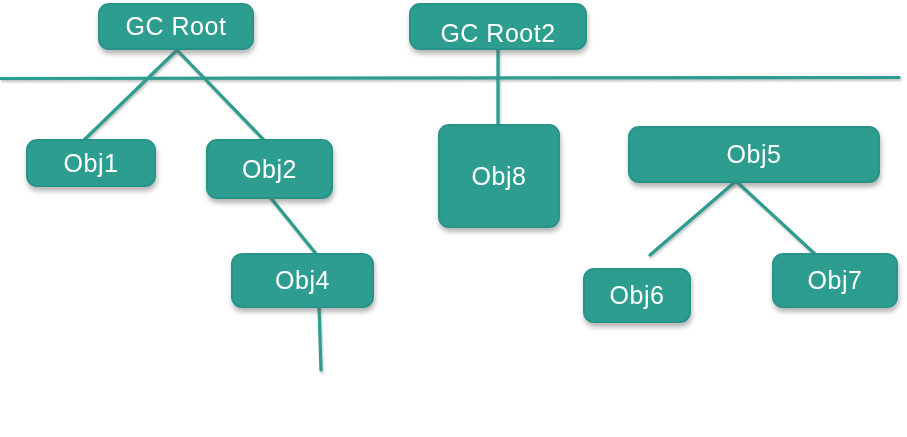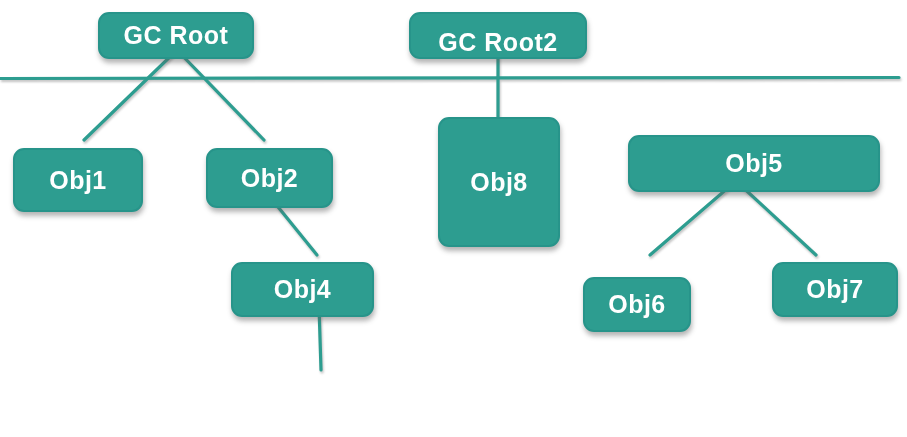--- a/index.html
+++ b/index.html
@@ -33,10 +33,9 @@
     border-radius: 11px;
     color: var(--node-text, #ffffff);
     font-size: 25px;
-    font-weight: bold;
+    font-weight: normal;
     letter-spacing: 0.5px;
     box-shadow: 1px 4px 5px rgba(90,90,90,0.45);
-    margin-top: 9px;
   }
   .n-gc-root  { left: 98px;  top: 3px;   width: 156px; height: 47px; }
   .n-gc-root2 { left: 409px; top: 3px;   width: 178px; height: 47px; align-items: flex-end; }

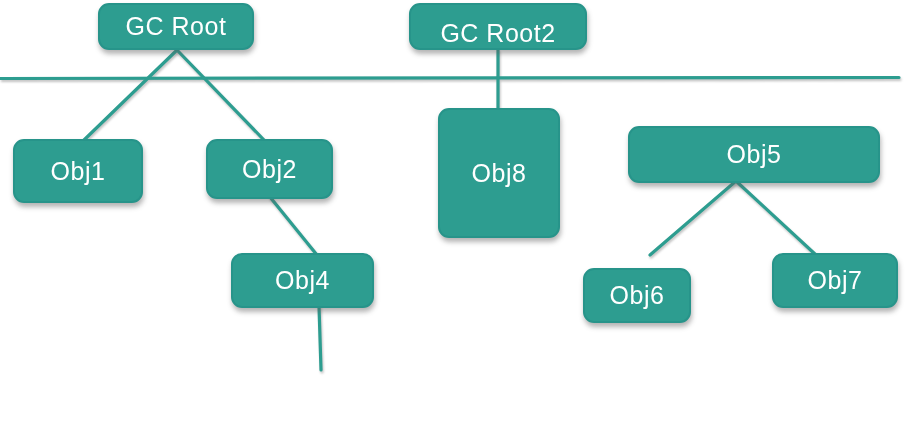--- a/index.html
+++ b/index.html
@@ -39,7 +39,7 @@
   }
   .n-gc-root  { left: 98px;  top: 3px;   width: 156px; height: 47px; }
   .n-gc-root2 { left: 409px; top: 3px;   width: 178px; height: 47px; align-items: flex-end; }
-  .n-obj1     { left: 13px;  top: 139px; width: 130px; height: 64px; }
+  .n-obj1     { left: 26px;  top: 139px; width: 130px; height: 48px; }
   .n-obj2     { left: 206px; top: 139px; width: 127px; height: 60px; }
   .n-obj8     { left: 438px; top: 108px; width: 122px; height: 130px; }
   .n-obj5     { left: 628px; top: 126px; width: 252px; height: 57px; }

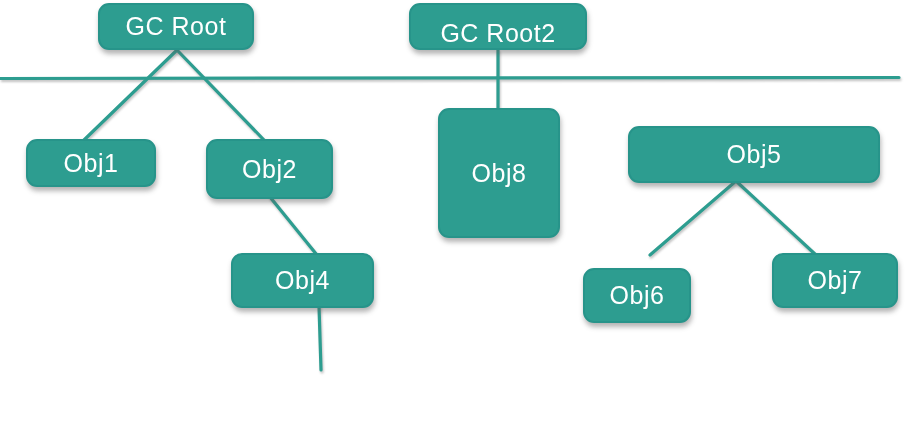--- a/index.html
+++ b/index.html
@@ -41,7 +41,7 @@
   .n-gc-root2 { left: 409px; top: 3px;   width: 178px; height: 47px; align-items: flex-end; }
   .n-obj1     { left: 26px;  top: 139px; width: 130px; height: 48px; }
   .n-obj2     { left: 206px; top: 139px; width: 127px; height: 60px; }
-  .n-obj8     { left: 438px; top: 108px; width: 122px; height: 130px; }
+  .n-obj8     { left: 438px; top: 124px; width: 122px; height: 104px; }
   .n-obj5     { left: 628px; top: 126px; width: 252px; height: 57px; }
   .n-obj4     { left: 231px; top: 253px; width: 143px; height: 55px; }
   .n-obj6     { left: 583px; top: 268px; width: 108px; height: 55px; }

